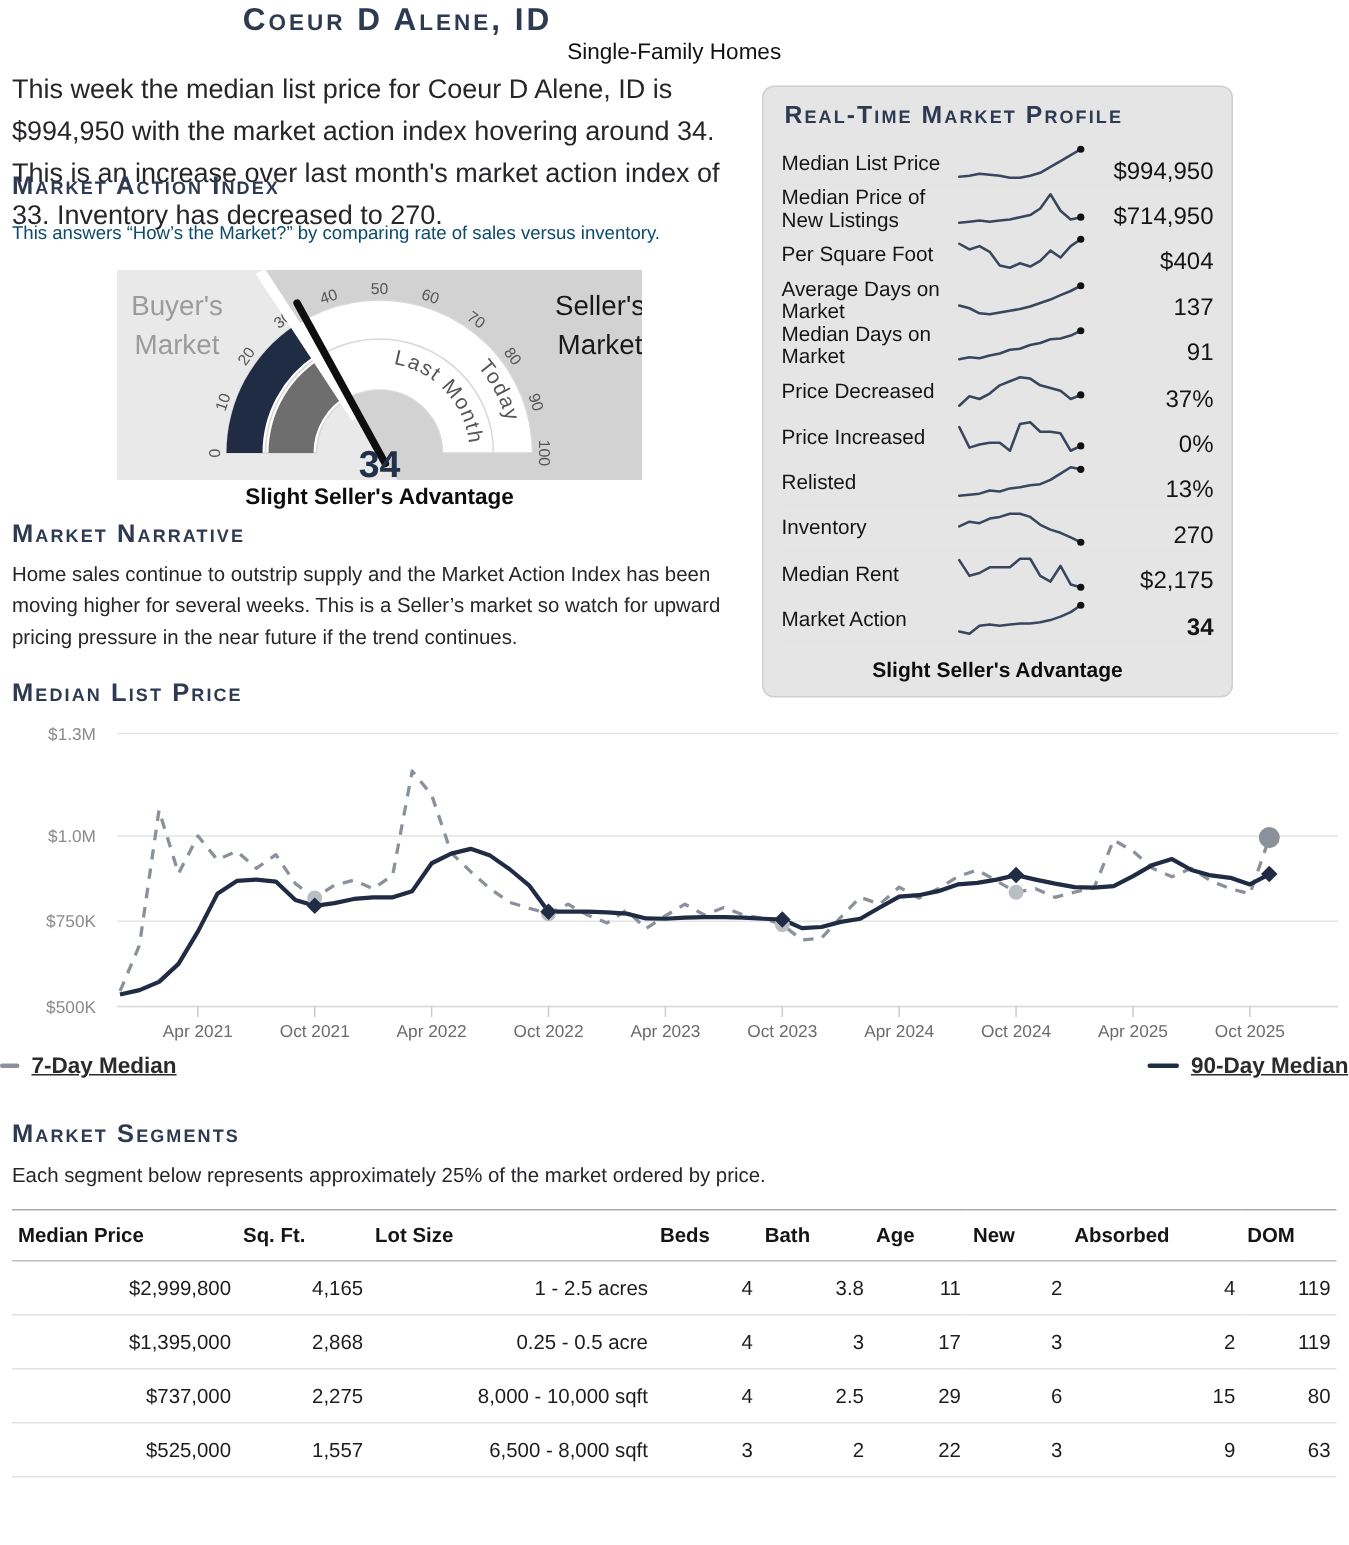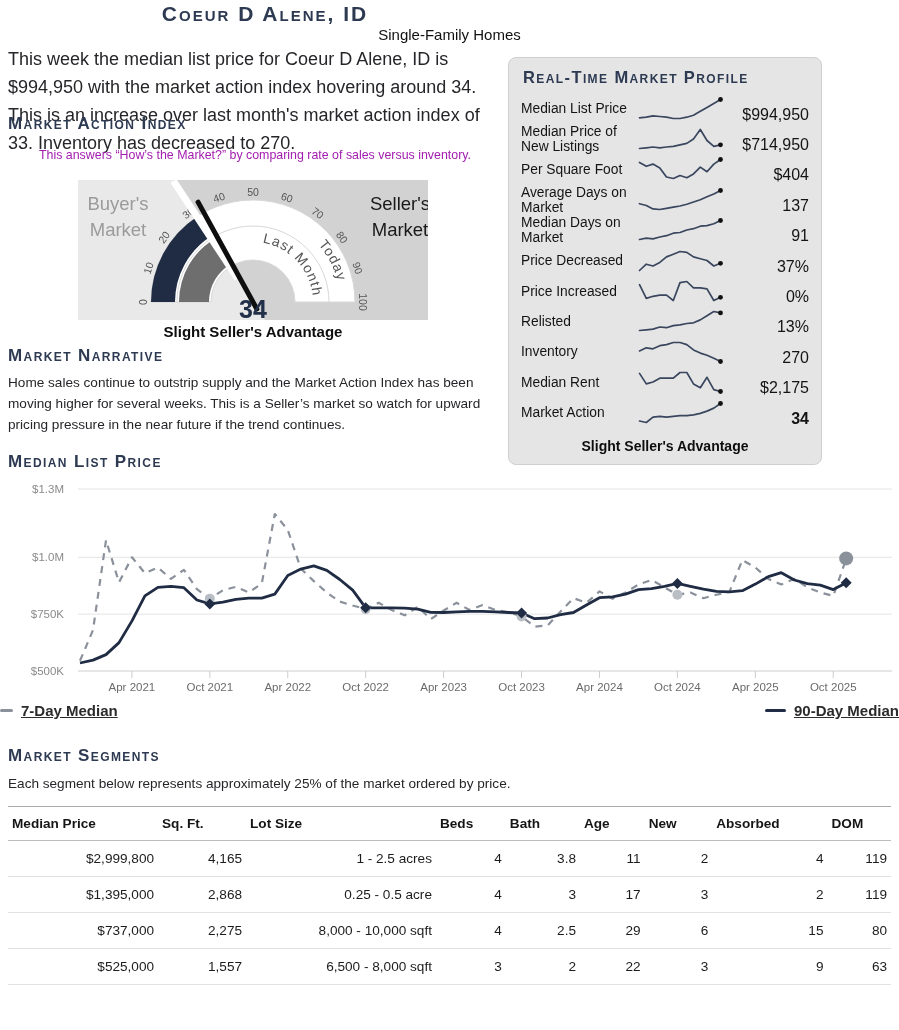--- a/index.html
+++ b/index.html
@@ -12,7 +12,7 @@
   .intro{position:absolute;top:46px;left:8px;width:494px;font-size:18px;line-height:1.55;margin:0;color:#26262a;}
   .sec{margin:0;font-size:17px;}
   .mai-h{position:absolute;top:114px;left:8px;}
-  .tagline{position:absolute;top:148px;left:8px;width:494px;font-size:12.4px;color:#a21caf;margin:0;text-align:center;}
+  .tagline{position:absolute;top:148px;left:8px;width:494px;font-size:12.4px;color:#0c4a6e;margin:0;}
   .gauge-wrap{position:absolute;top:180px;left:78px;width:350px;}
   .gauge-caption{margin-top:3px;text-align:center;font-size:15px;font-weight:700;color:#0d0d0d;}
   .narr-h{position:absolute;top:346px;left:8px;}

